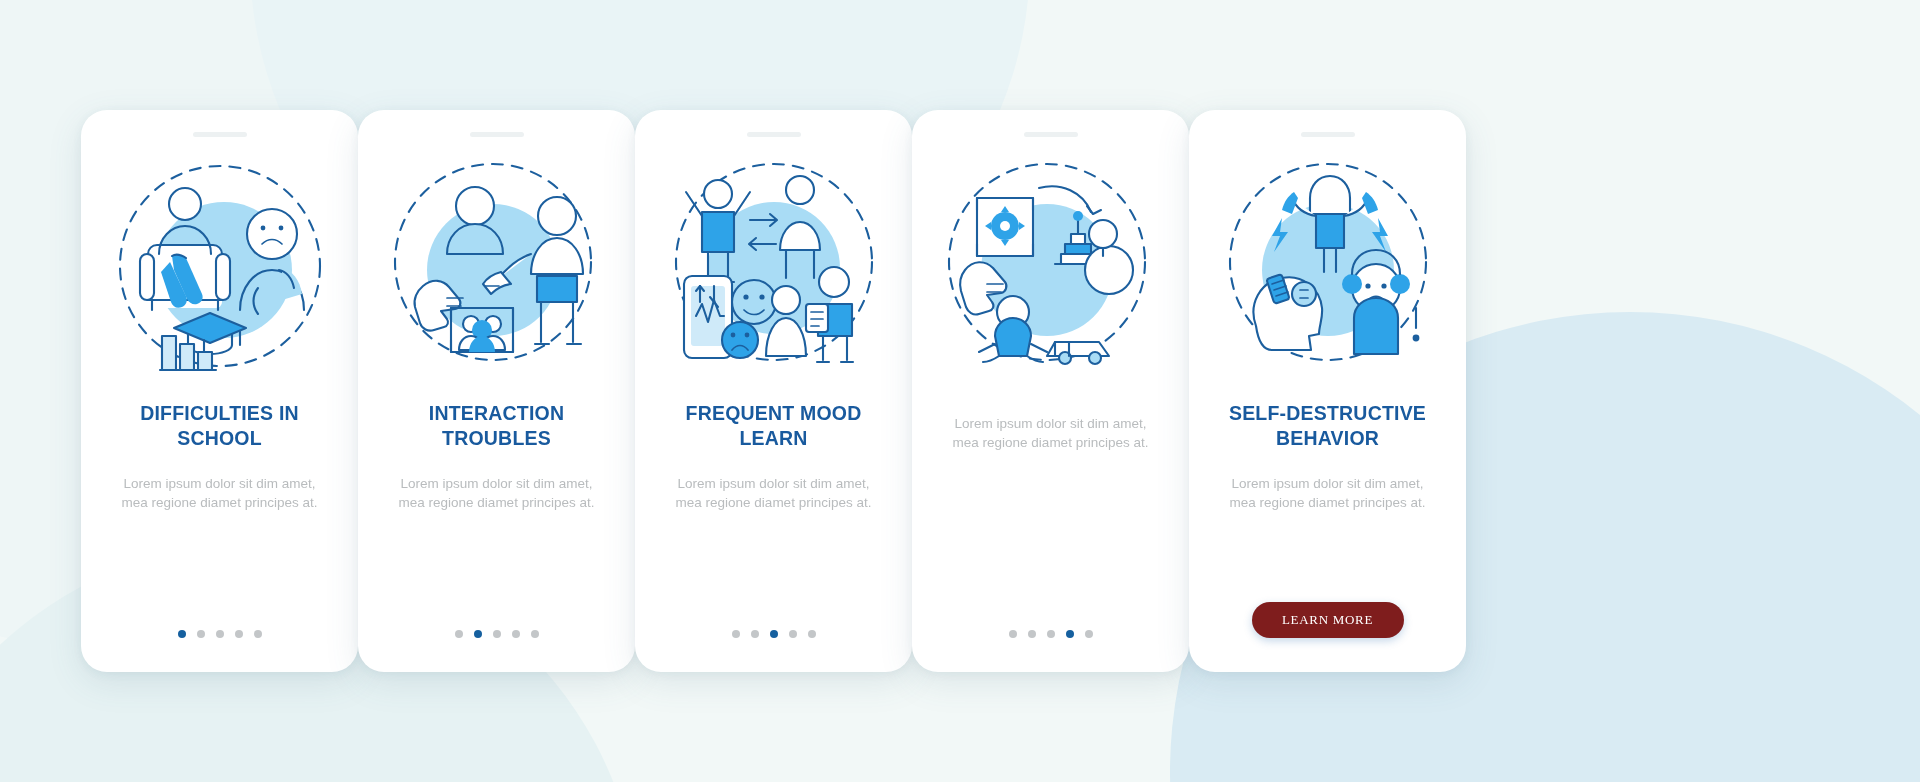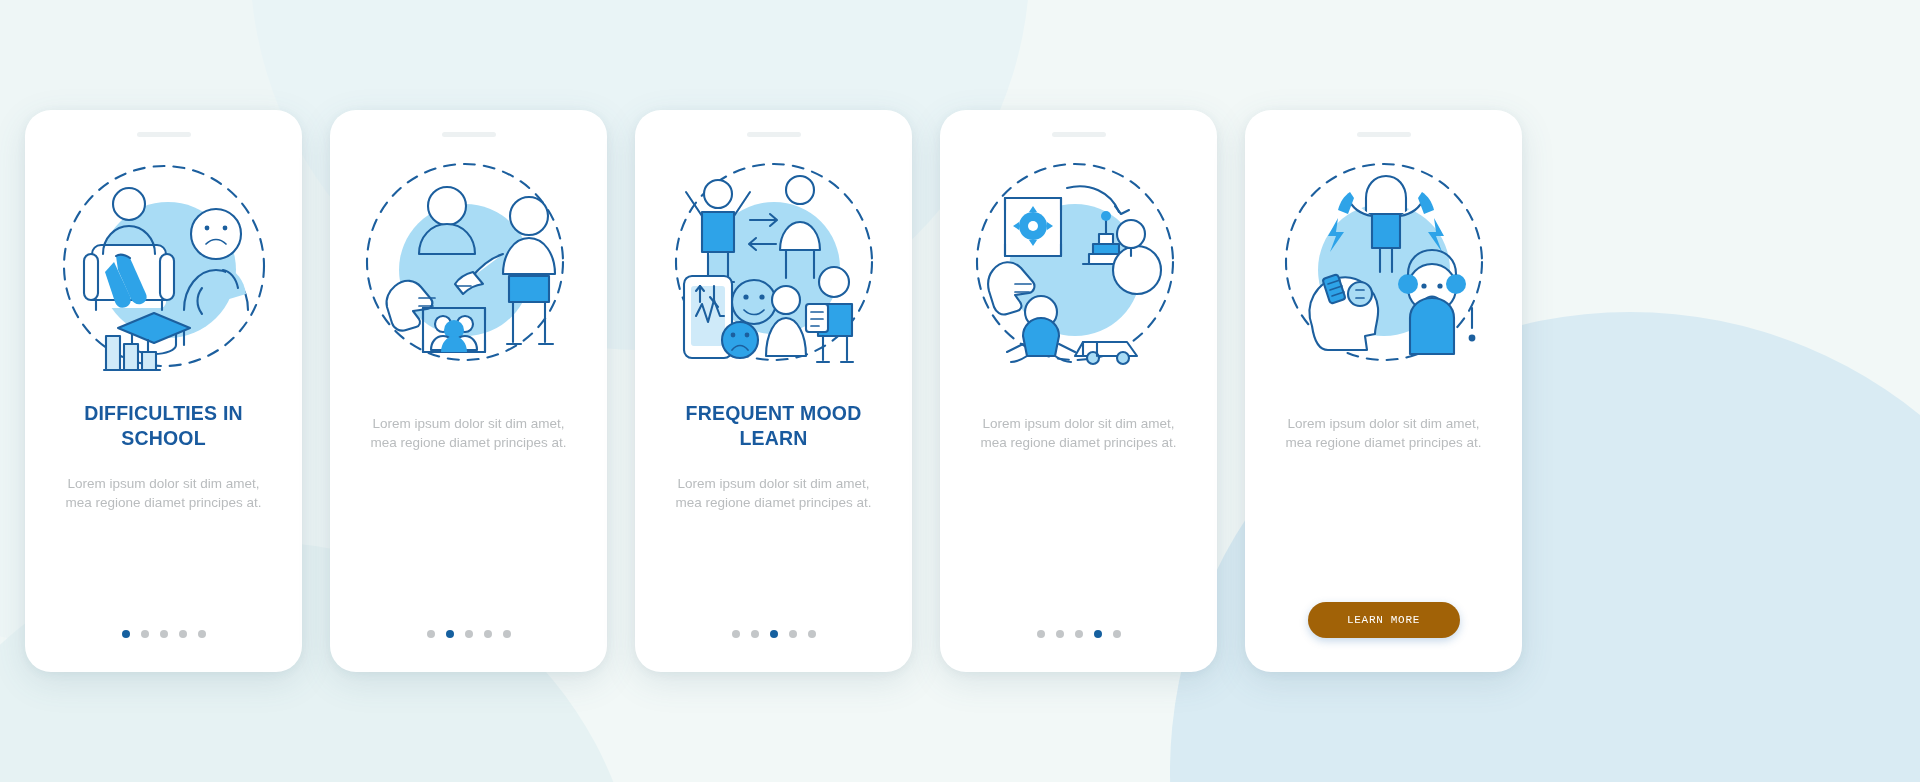--- a/index.html
+++ b/index.html
@@ -57,7 +57,6 @@
     display: flex;
     justify-content: center;
     align-items: center;
-    gap: 28px;
     padding: 12px 32px;
   }
 

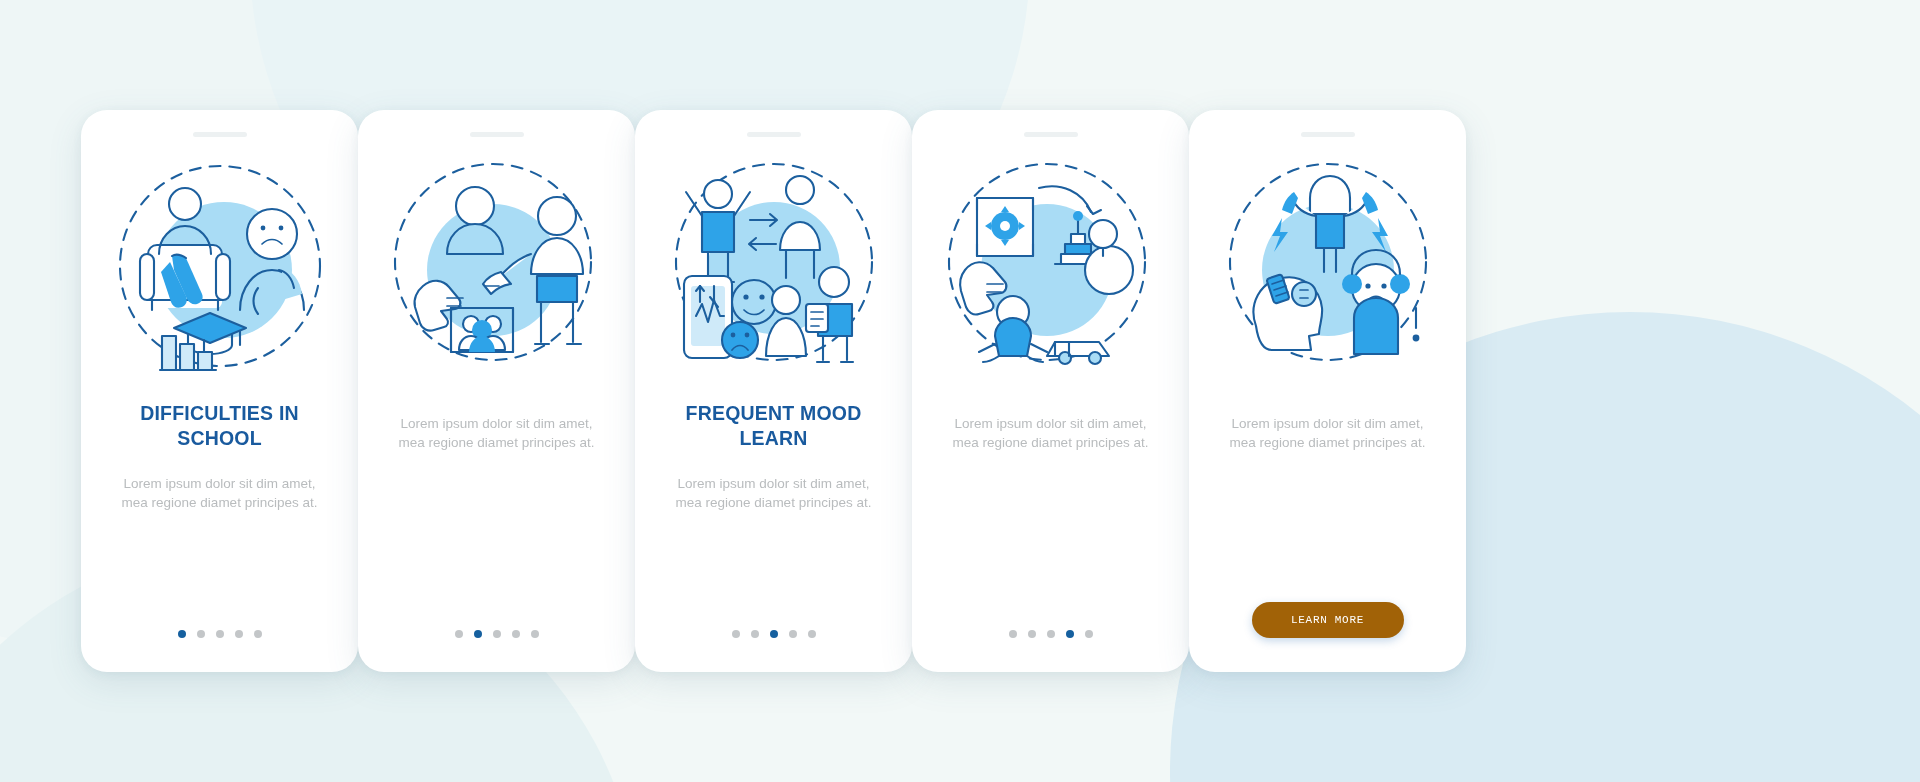--- a/index.html
+++ b/index.html
@@ -266,6 +266,7 @@
         <path class="ln-t" d="M96 128h14"></path>
       </svg>
     </div>
+    <div class="card-title">INTERACTION TROUBLES</div>
     <div class="card-body">Lorem ipsum dolor sit dim amet, mea regione diamet principes at.</div>
     <div class="card-foot">
       <div class="dots">

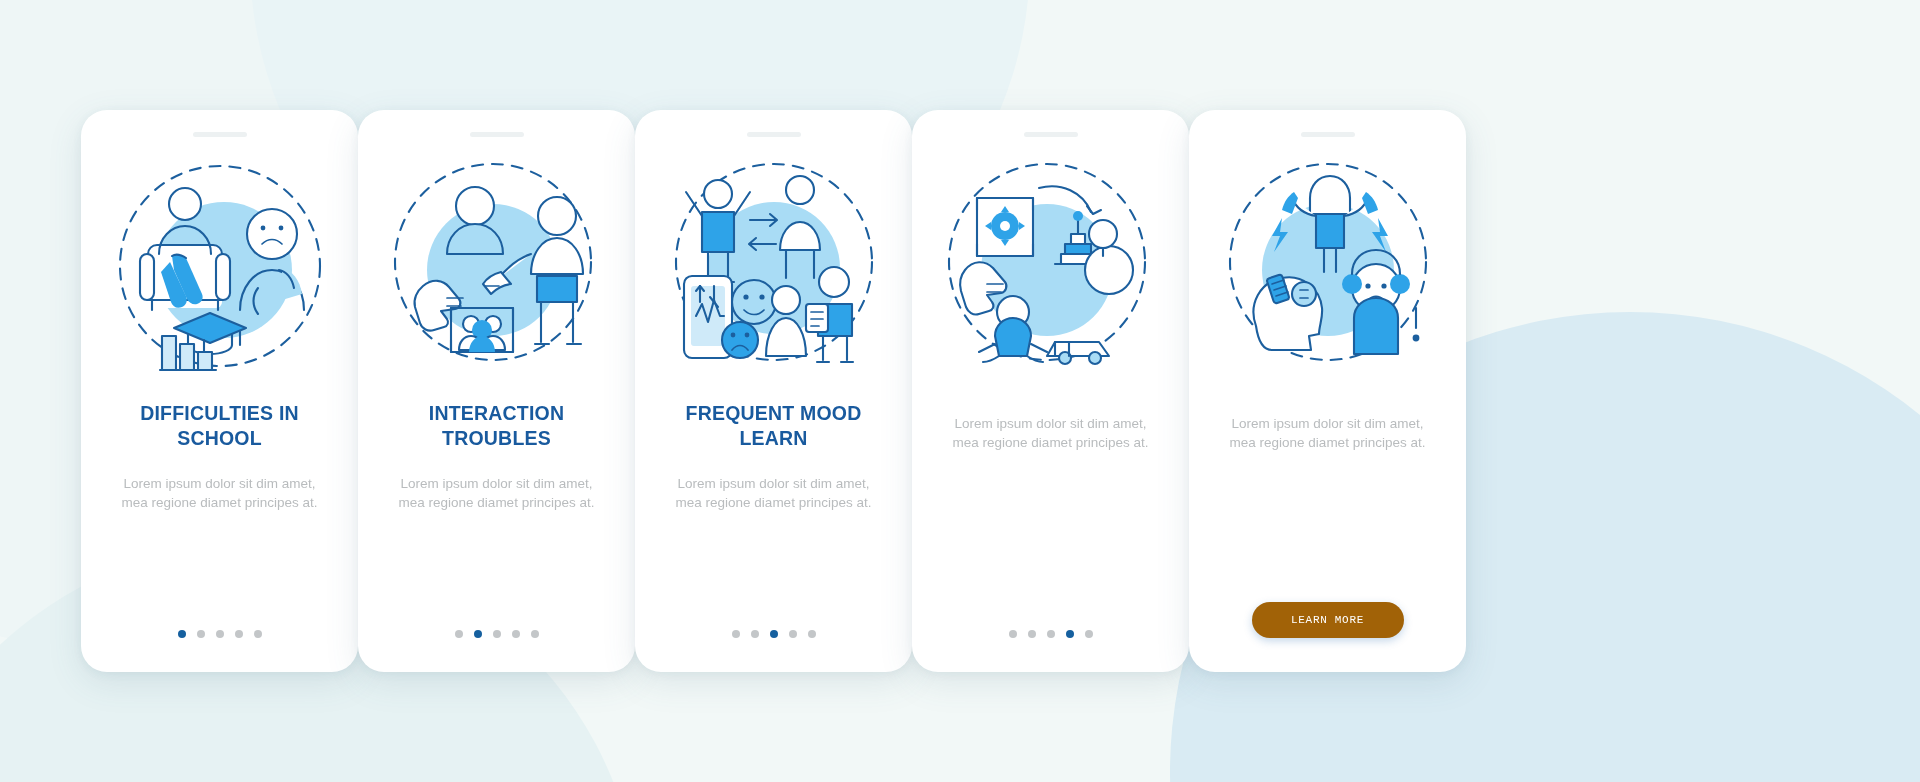--- a/index.html
+++ b/index.html
@@ -441,6 +441,7 @@
         <circle cx="196" cy="180" r="3.4" fill="#1c5f9e"></circle>
       </svg>
     </div>
+    <div class="card-title">SELF-DESTRUCTIVE BEHAVIOR</div>
     <div class="card-body">Lorem ipsum dolor sit dim amet, mea regione diamet principes at.</div>
     <div class="card-foot">
       <button class="learn-more">LEARN MORE</button>

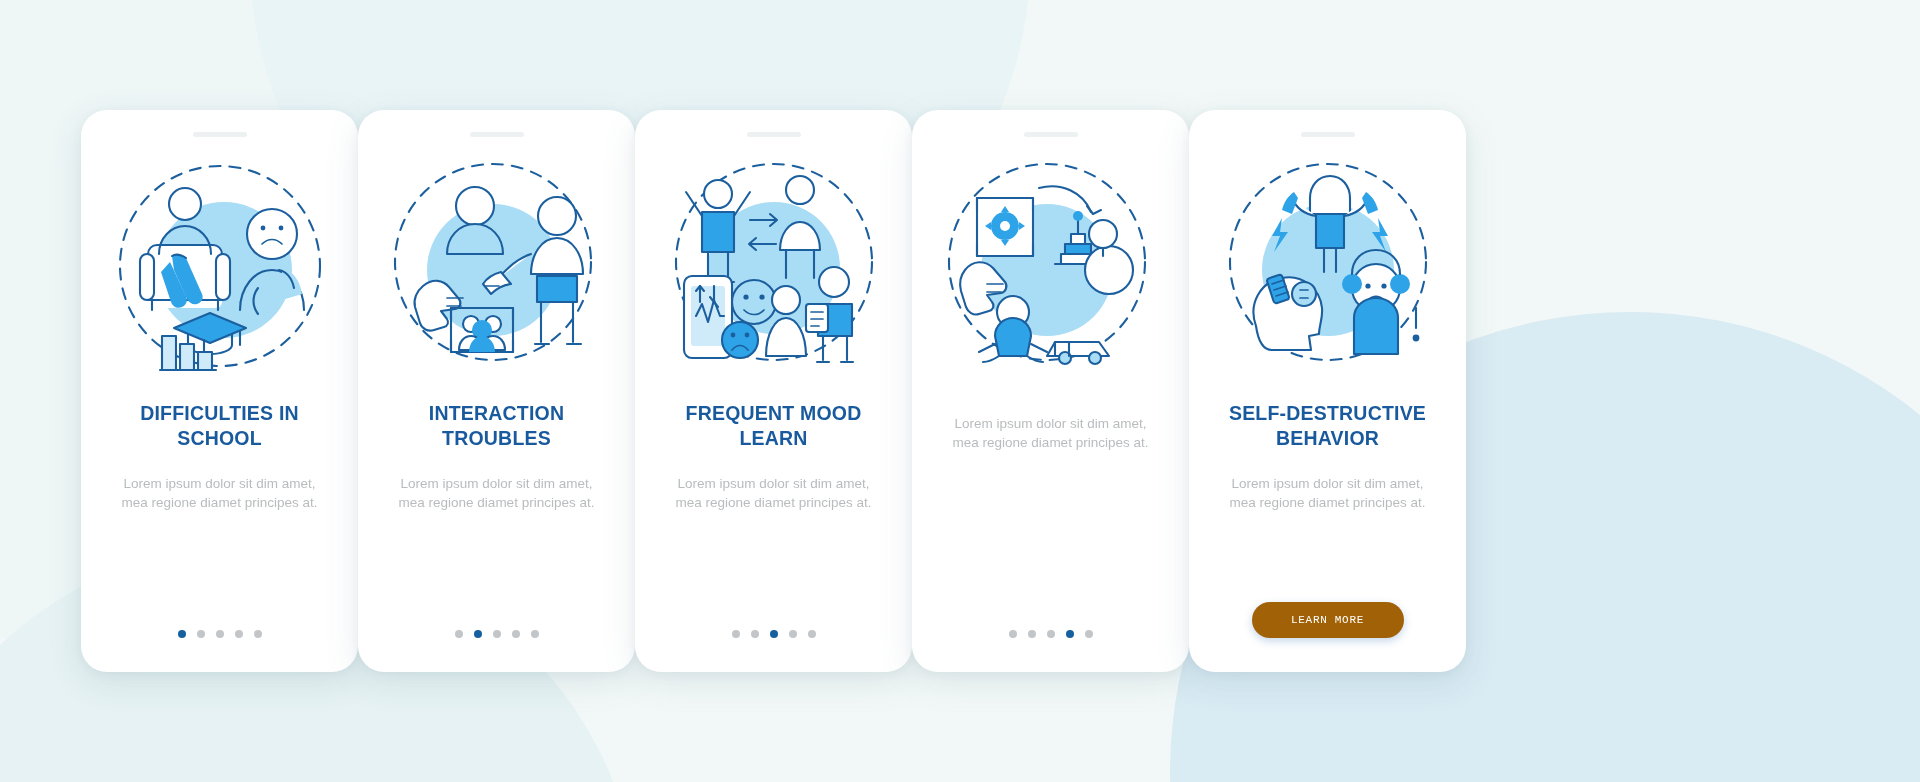--- a/index.html
+++ b/index.html
@@ -141,10 +141,10 @@
 
   .learn-more {
     border: none;
-    background: #a16207;
+    background: #7f1d1d;
     color: #ffffff;
-    font-family: Liberation Mono, monospace;
-    font-size: 11px;
+    font-family: Liberation Serif, serif;
+    font-size: 13px;
     letter-spacing: 0.7px;
     padding: 0 26px;
     height: 36px;

